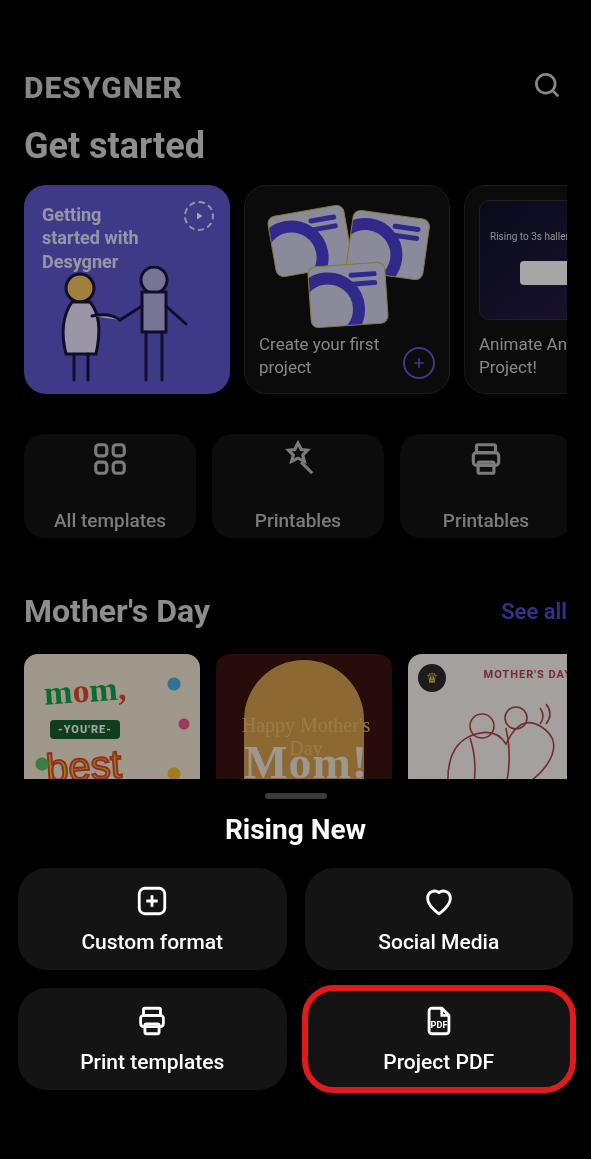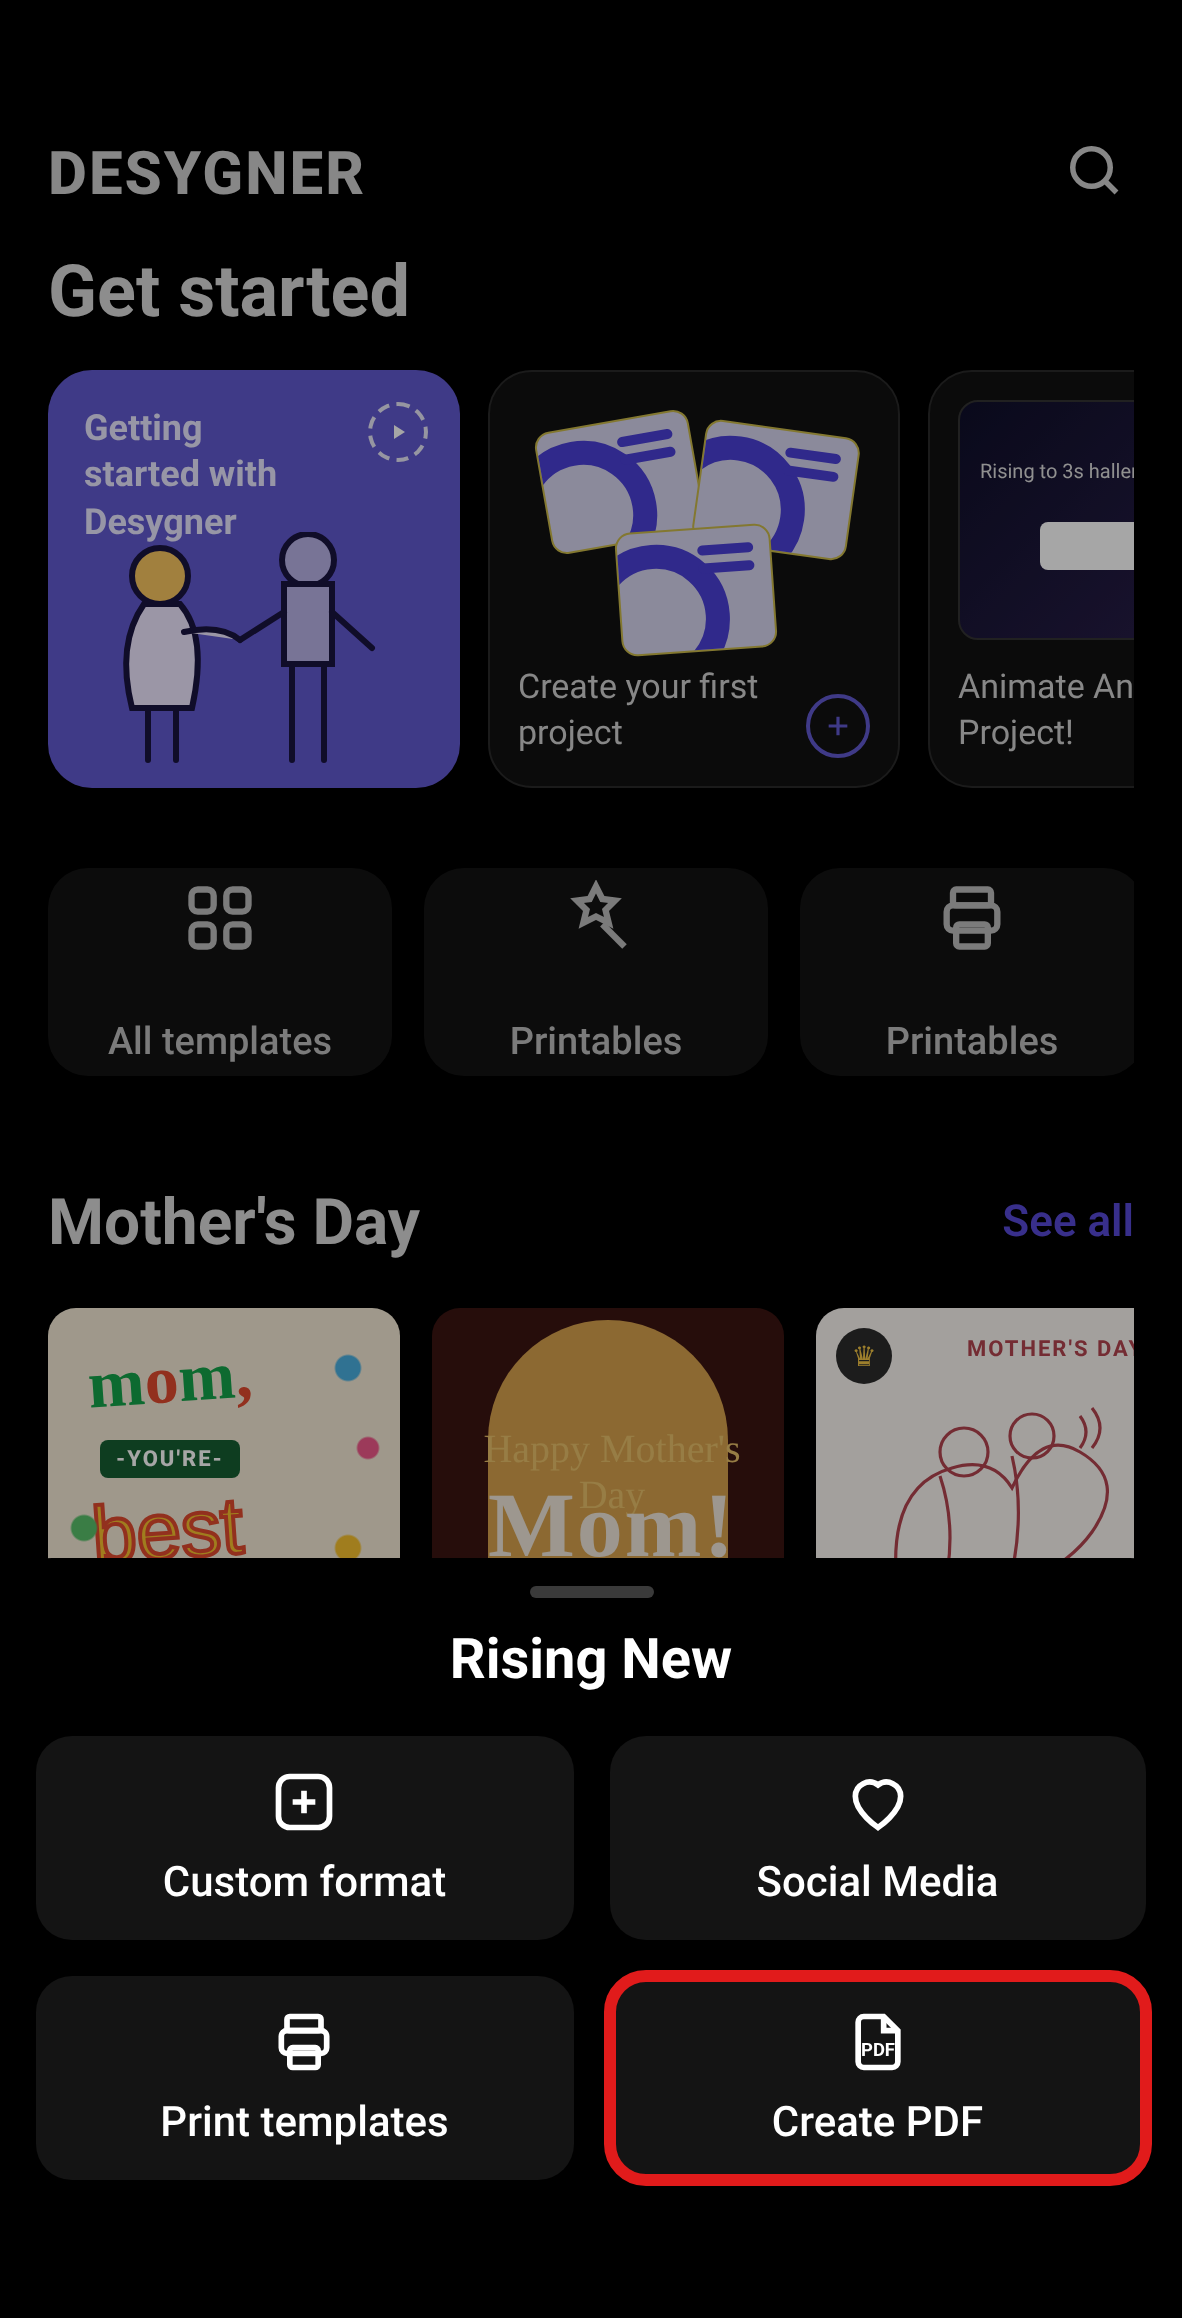--- a/index.html
+++ b/index.html
@@ -75,7 +75,7 @@
     .grab { width:62px; height:6px; background:#3a3a3a; border-radius:3px; margin:0 auto 14px; }
     .sheet h3 { text-align:center; font-size:28px; font-weight:700; margin-bottom:22px; }
     .grid { display:grid; grid-template-columns:1fr 1fr; gap:18px; }
-    .opt { background:#141414; border-radius:18px; height:102px; display:flex; flex-direction:column; align-items:center; justify-content:center; gap:12px; }
+    .opt { background:#141414; border-radius:29px; height:102px; display:flex; flex-direction:column; align-items:center; justify-content:center; gap:12px; }
     .opt svg { width:34px; height:34px; stroke:#fff; }
     .opt span { font-size:21px; font-weight:500; }
     .opt.highlight { outline:6px solid #e11b1b; outline-offset:-3px; }

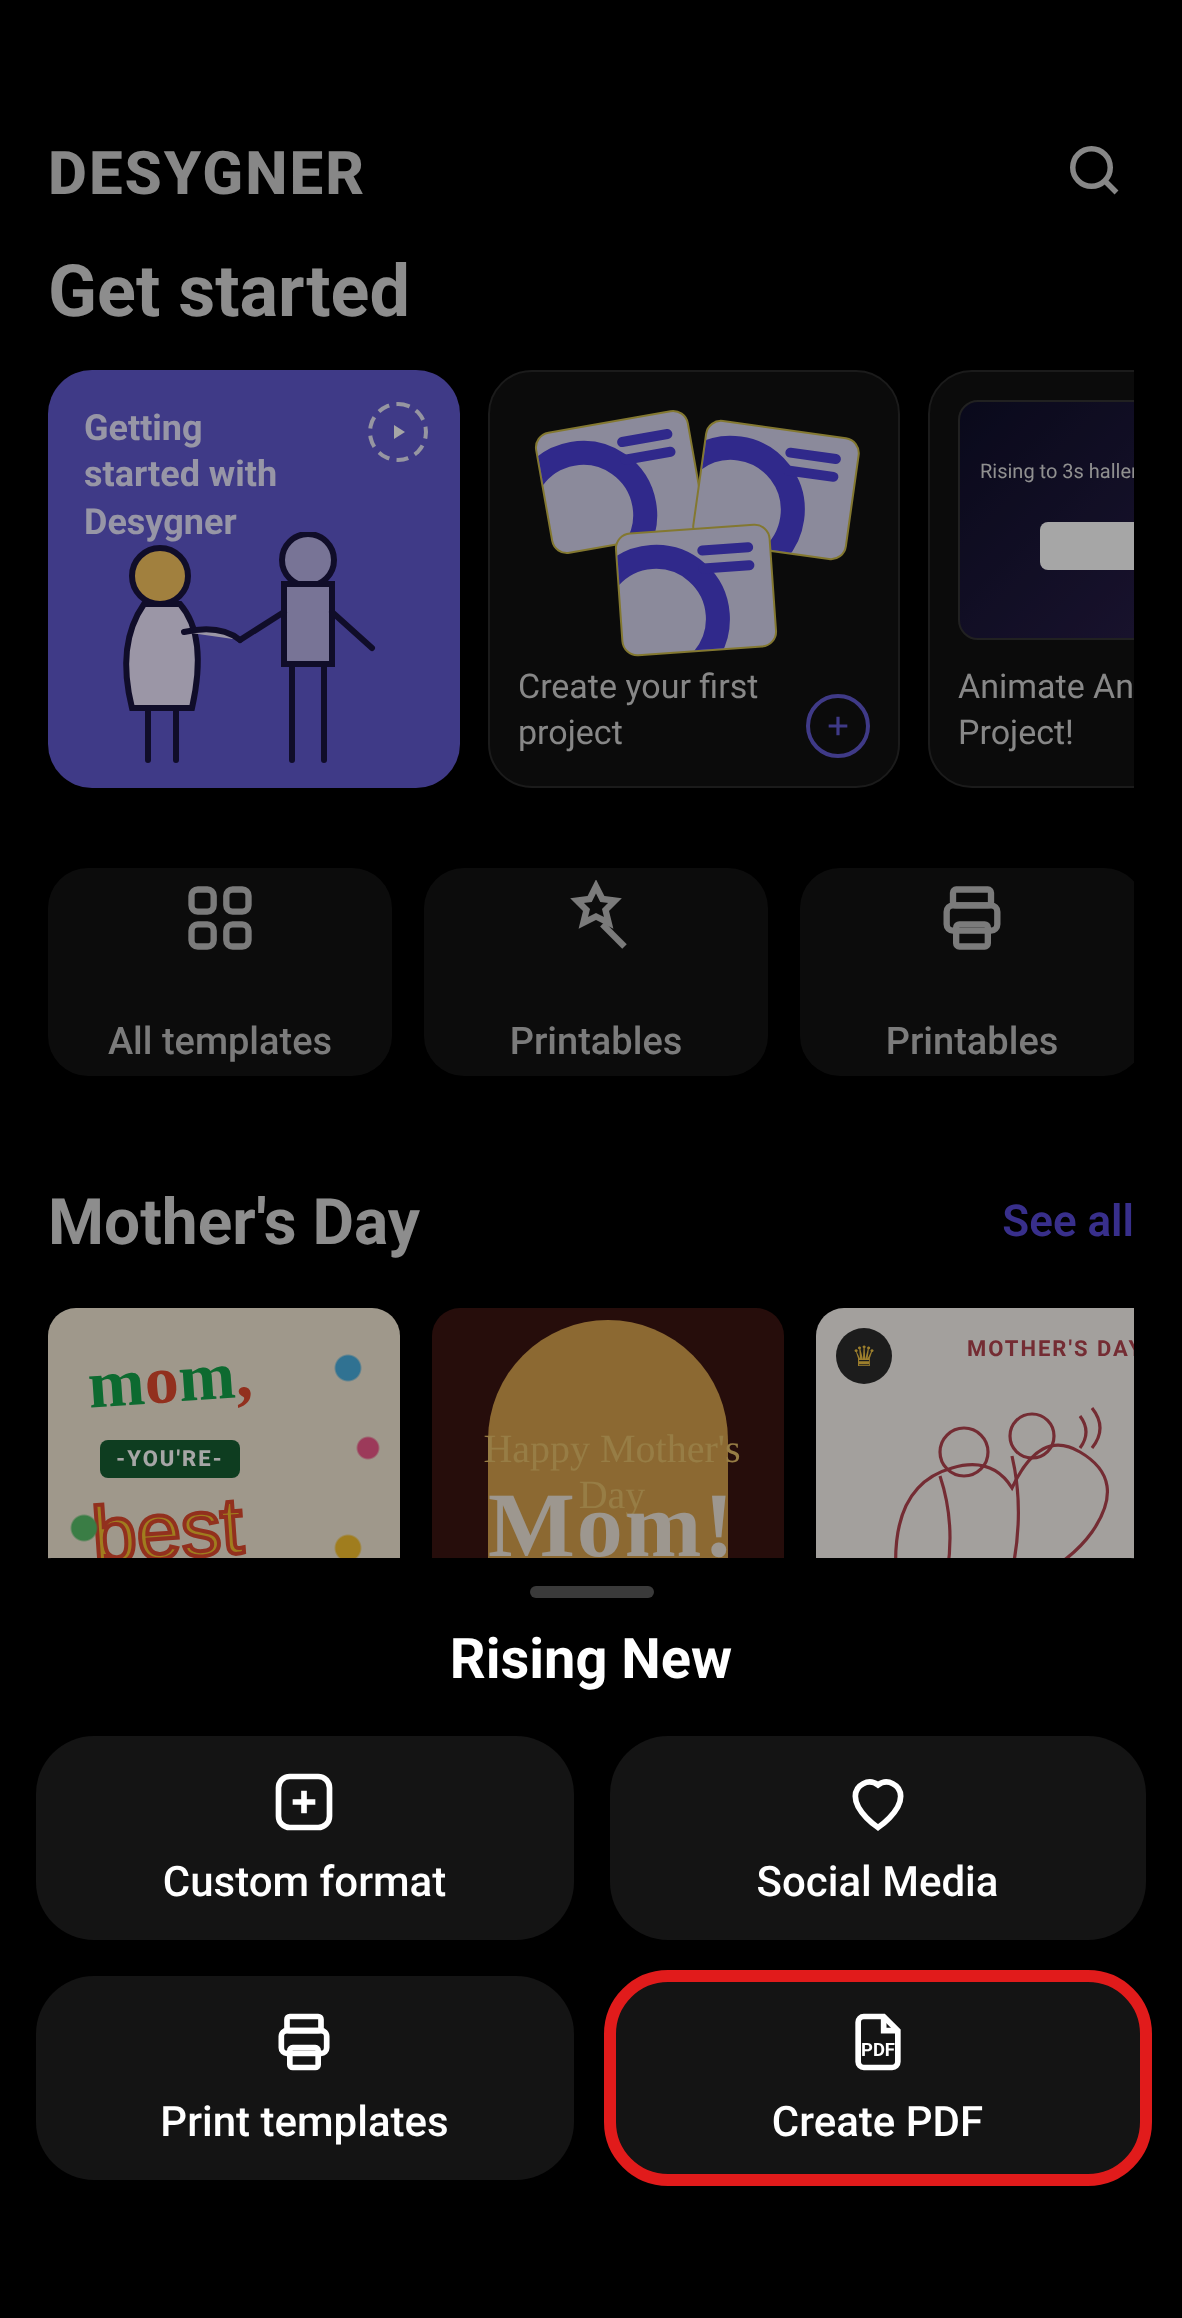--- a/index.html
+++ b/index.html
@@ -241,7 +241,7 @@
         <path d="M14 3v5h5"></path>
         <text x="12" y="17" text-anchor="middle" font-size="6.5" font-weight="700" fill="#fff" stroke="none">PDF</text>
       </svg>
-      <span>Create PDF</span>
+      <span>Project PDF</span>
     </div>
 
   </div>

